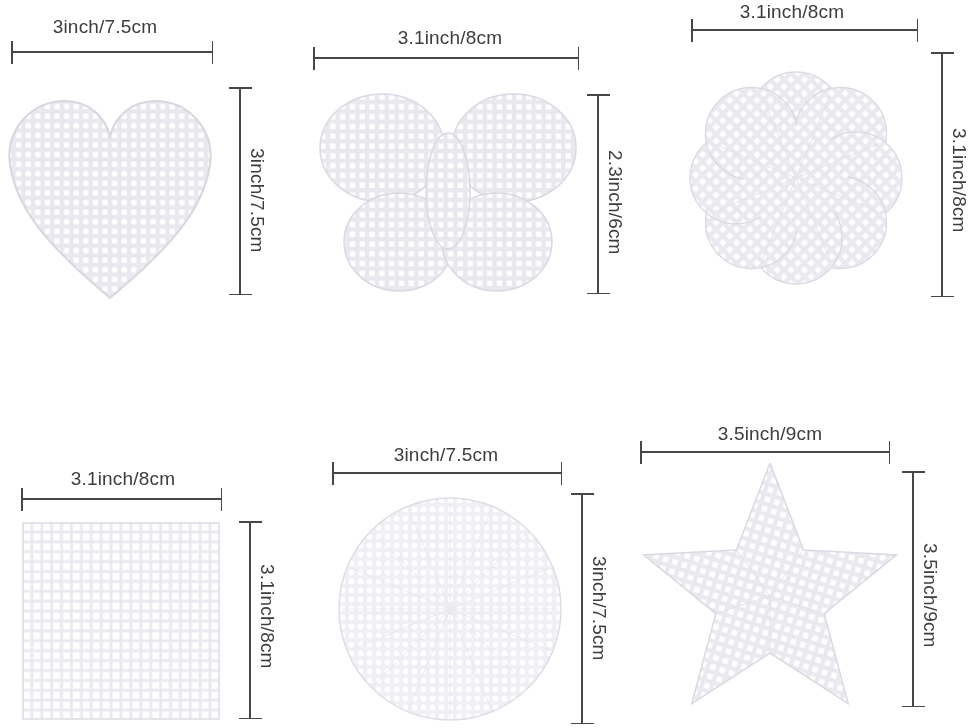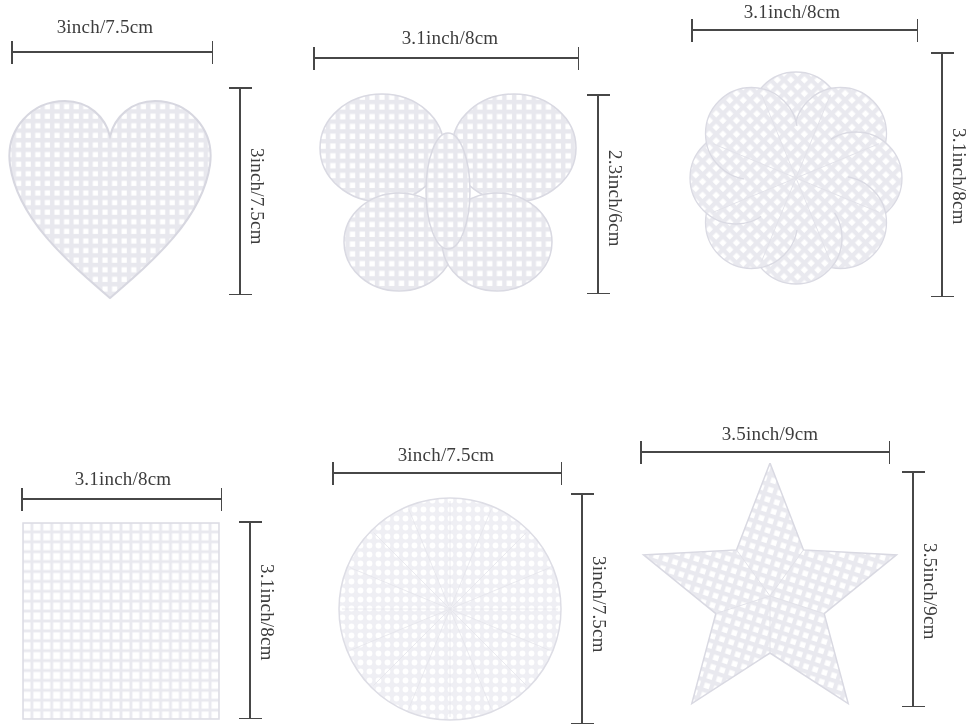--- a/index.html
+++ b/index.html
@@ -5,7 +5,7 @@
   html,body { margin:0; padding:0; background:#ffffff; }
   .stage {
     position:relative; width:973px; height:728px; background:#ffffff;
-    overflow:hidden; font-family:Liberation Serif, serif; color:#3d3d3d;
+    overflow:hidden; font-family:Liberation Sans, sans-serif; color:#3d3d3d;
   }
   .wlabel { position:absolute; text-align:center; font-size:19px; letter-spacing:.2px; white-space:nowrap; }
   .vlabel { position:absolute; writing-mode:vertical-rl; font-size:19px; letter-spacing:.2px; white-space:nowrap; }

